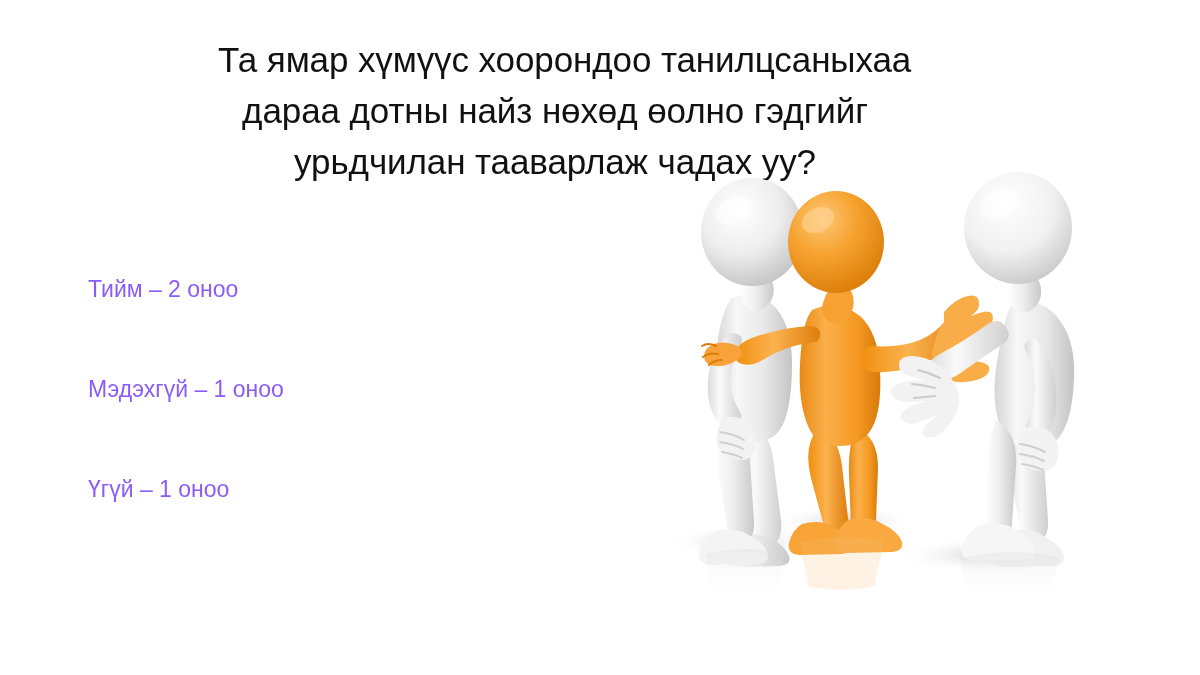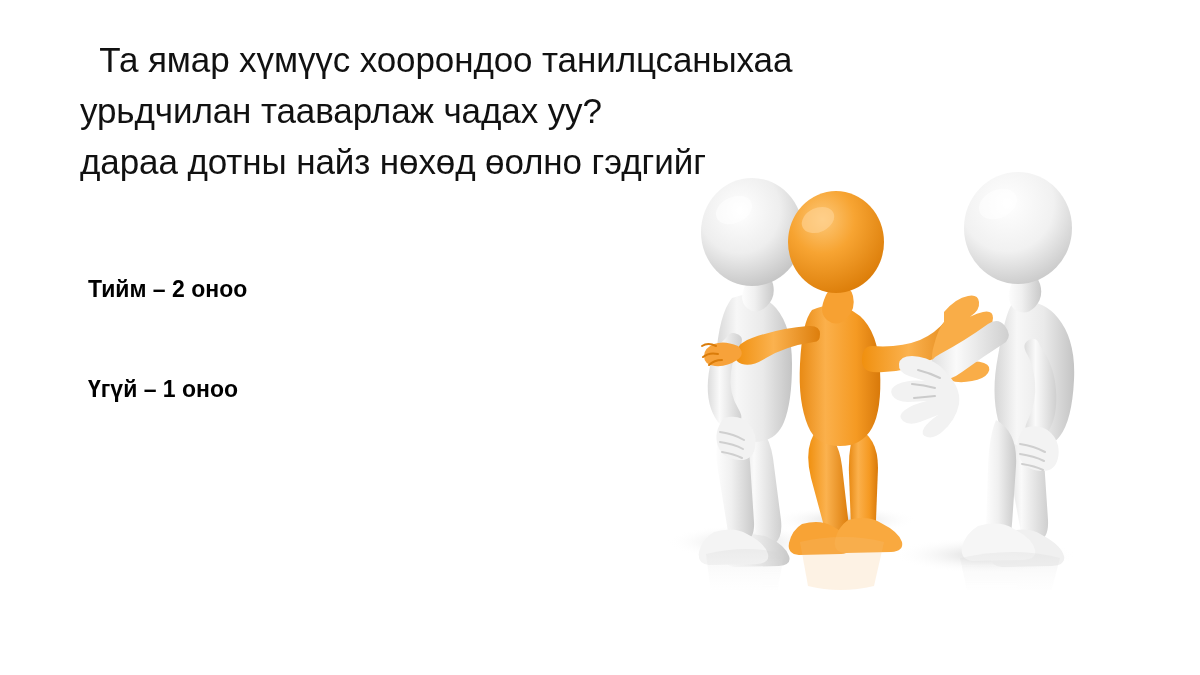--- a/index.html
+++ b/index.html
@@ -30,6 +30,7 @@
     line-height: 51px;
     letter-spacing: -0.1px;
     white-space: pre;
+    text-align: center;
   }
 
   

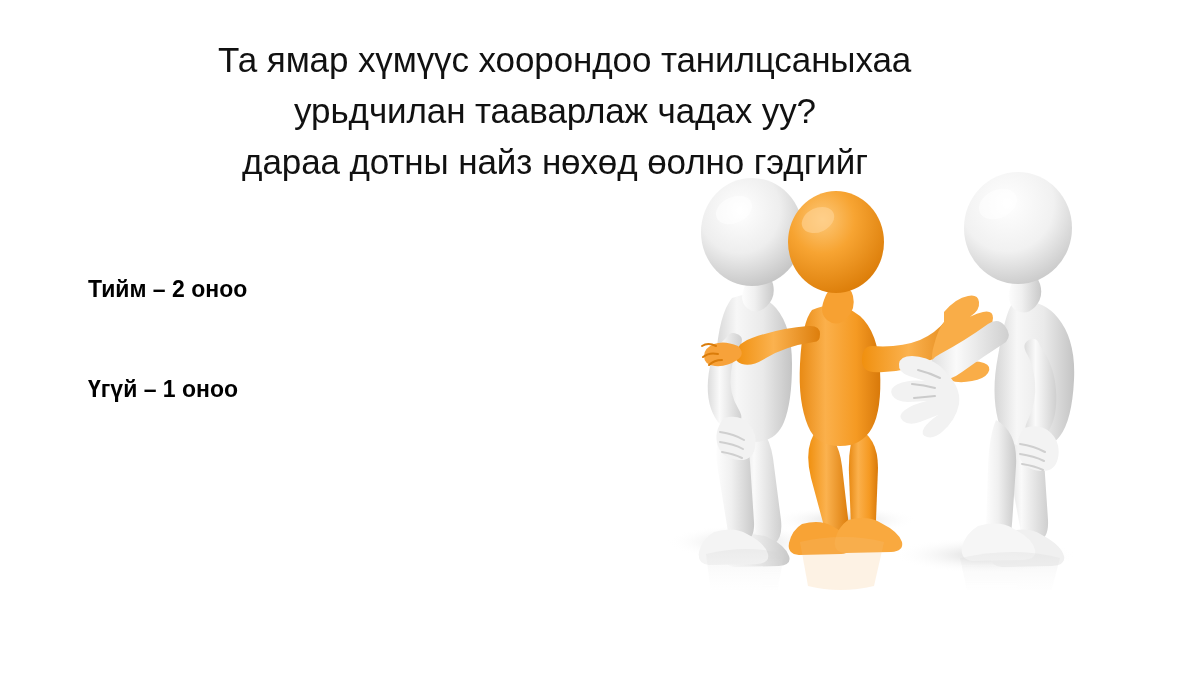--- a/index.html
+++ b/index.html
@@ -69,8 +69,8 @@
 
   <div id="question-block">
     <div class="q-line">  Та ямар хүмүүс хоорондоо танилцсаныхаа</div>
+    <div class="q-line">дараа дотны найз нөхөд өолно гэдгийг</div>
     <div class="q-line">урьдчилан тааварлаж чадах уу?</div>
-    <div class="q-line">дараа дотны найз нөхөд өолно гэдгийг</div>
   </div>
 
   <div id="options-block">

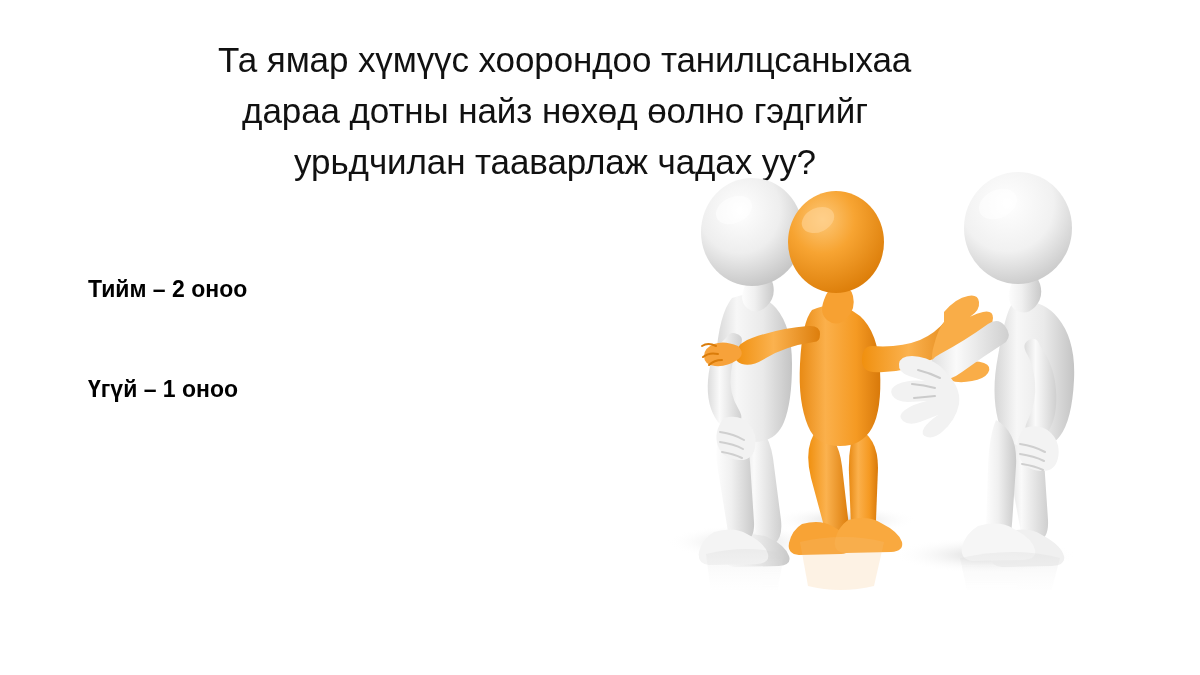--- a/index.html
+++ b/index.html
@@ -45,8 +45,8 @@
   }
   .option-text {
     font-size: 23px;
-    font-weight: 700;
-    color: #000000;
+    font-weight: 400;
+    color: #8b5cf6;
     letter-spacing: 0px;
     white-space: pre;
     margin-top: 36px;

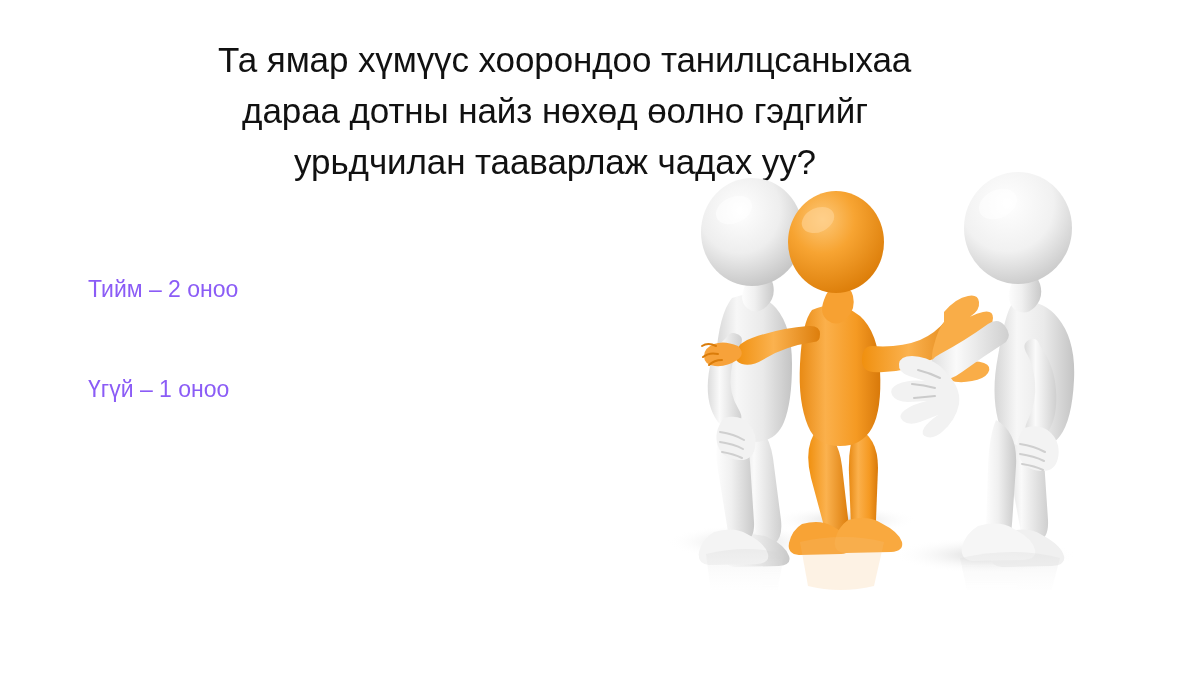--- a/index.html
+++ b/index.html
@@ -78,6 +78,9 @@
       <span class="option-text">Тийм – 2 оноо</span>
     </div>
     <div class="option-row">
+      <span class="option-text">Мэдэхгүй – 1 оноо</span>
+    </div>
+    <div class="option-row">
       <span class="option-text">Үгүй – 1 оноо</span>
     </div>
   </div>

